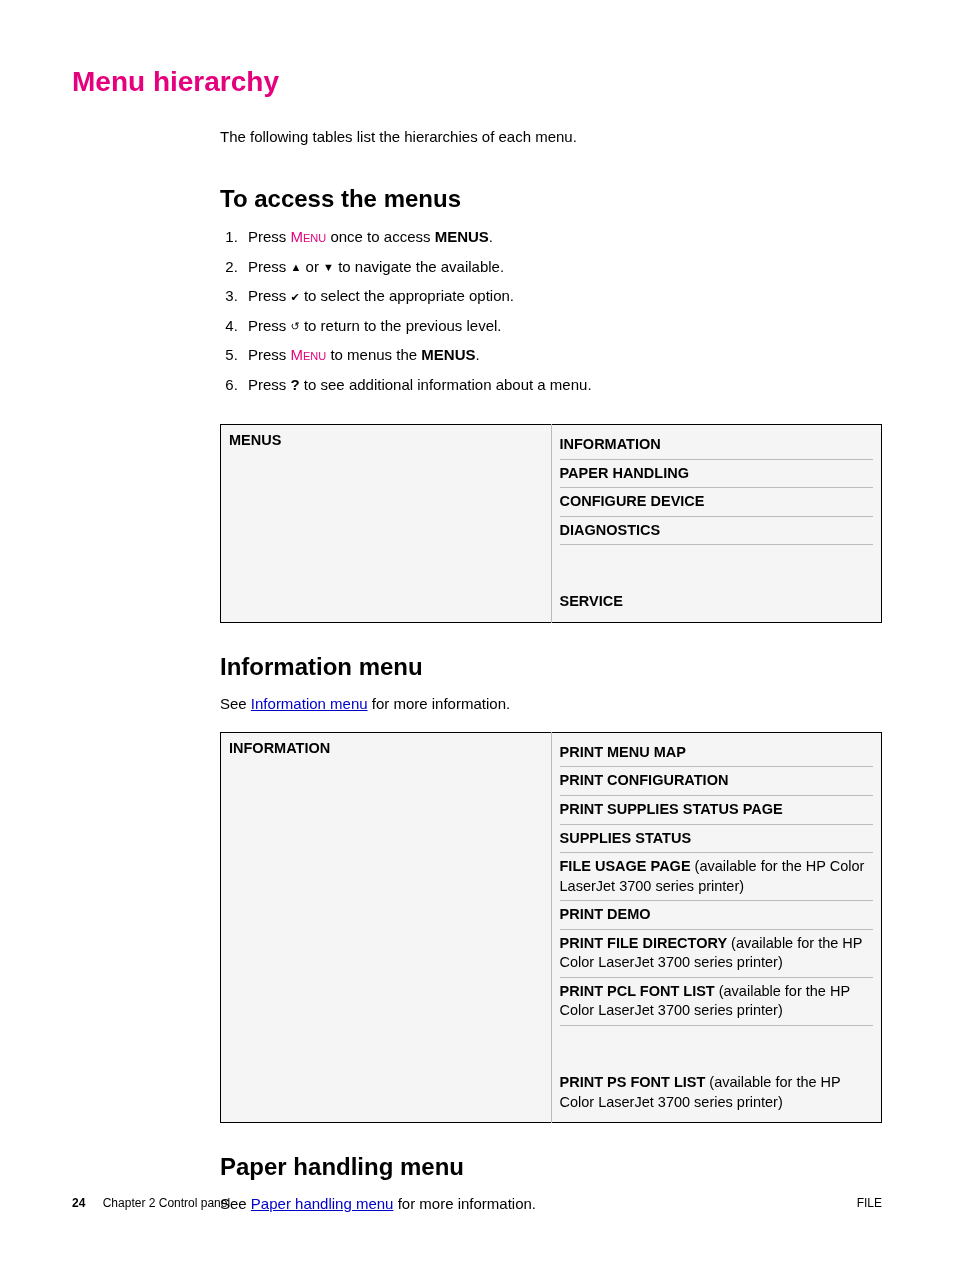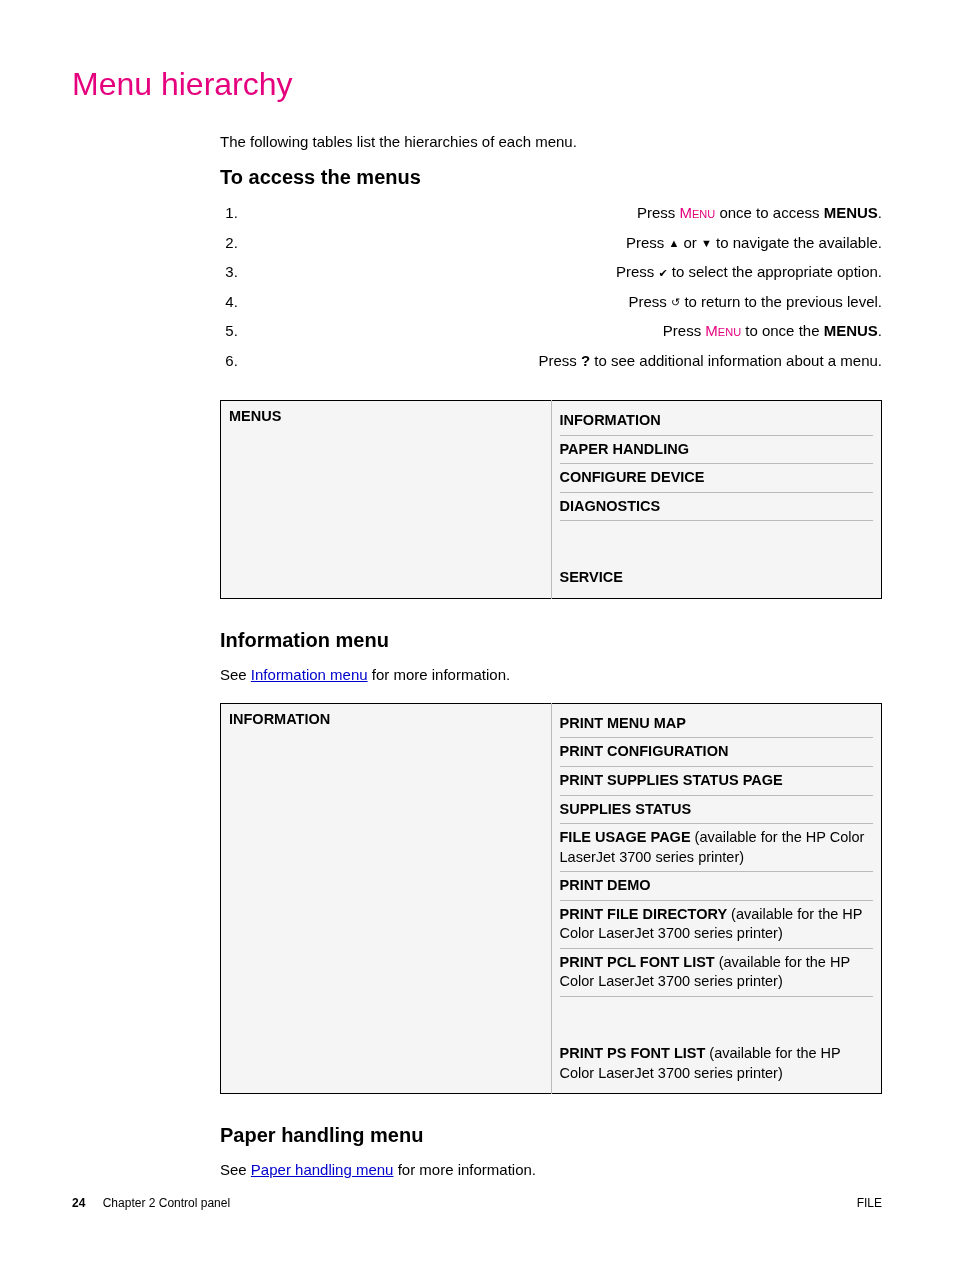--- a/index.html
+++ b/index.html
@@ -19,8 +19,8 @@
   }
   h1.main-title {
     color: #e5007e;
-    font-size: 32px;
-    font-weight: normal;
+    font-size: 28px;
+    font-weight: bold;
     margin: 0 0 30px 0;
   }
   .body-indent {

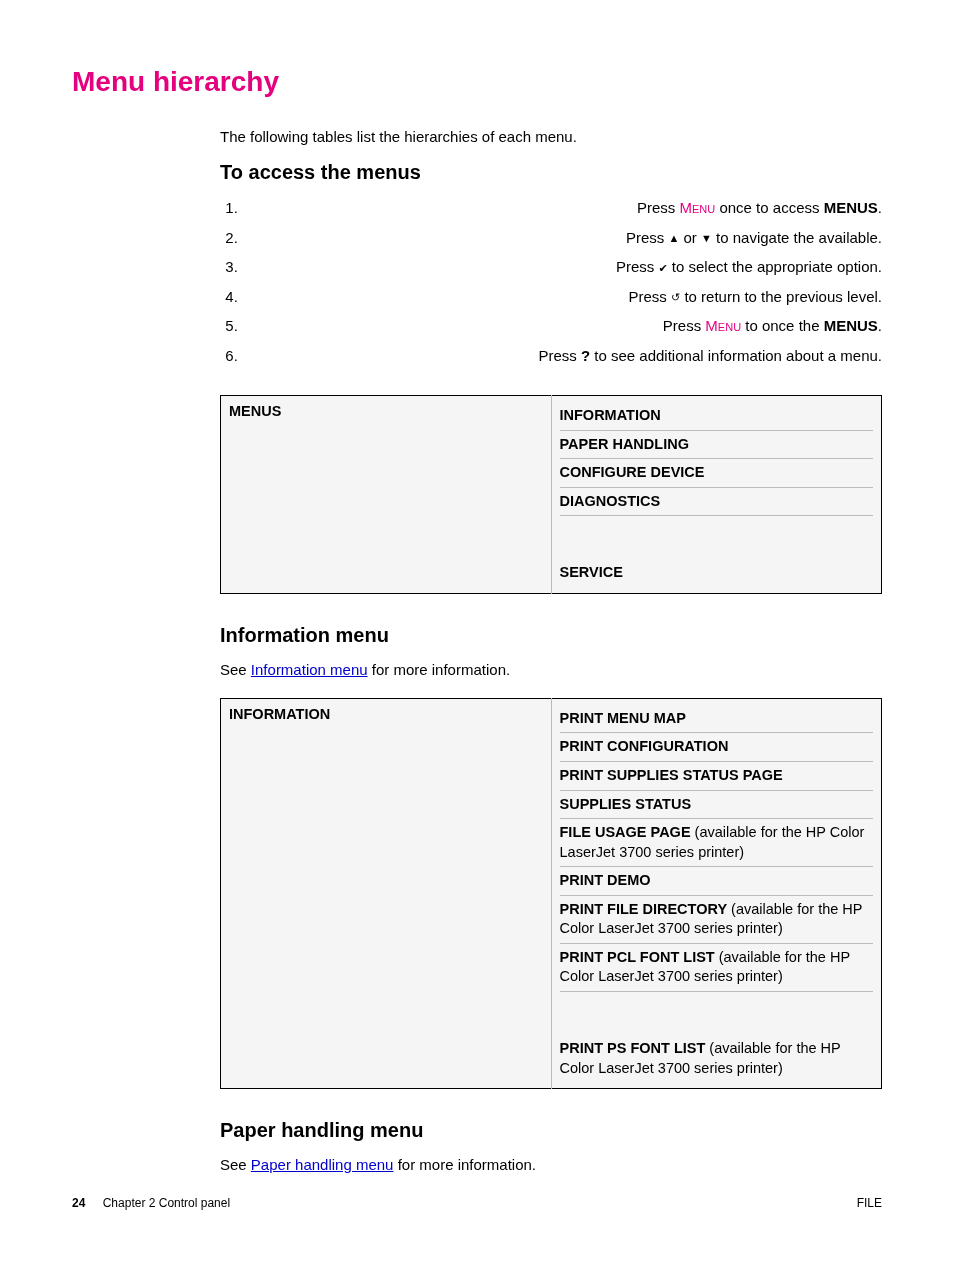--- a/index.html
+++ b/index.html
@@ -28,7 +28,7 @@
     margin-right: 0;
   }
   .intro {
-    margin-bottom: 16px;
+    margin-bottom: 40px;
   }
   h2.section {
     font-size: 20px;

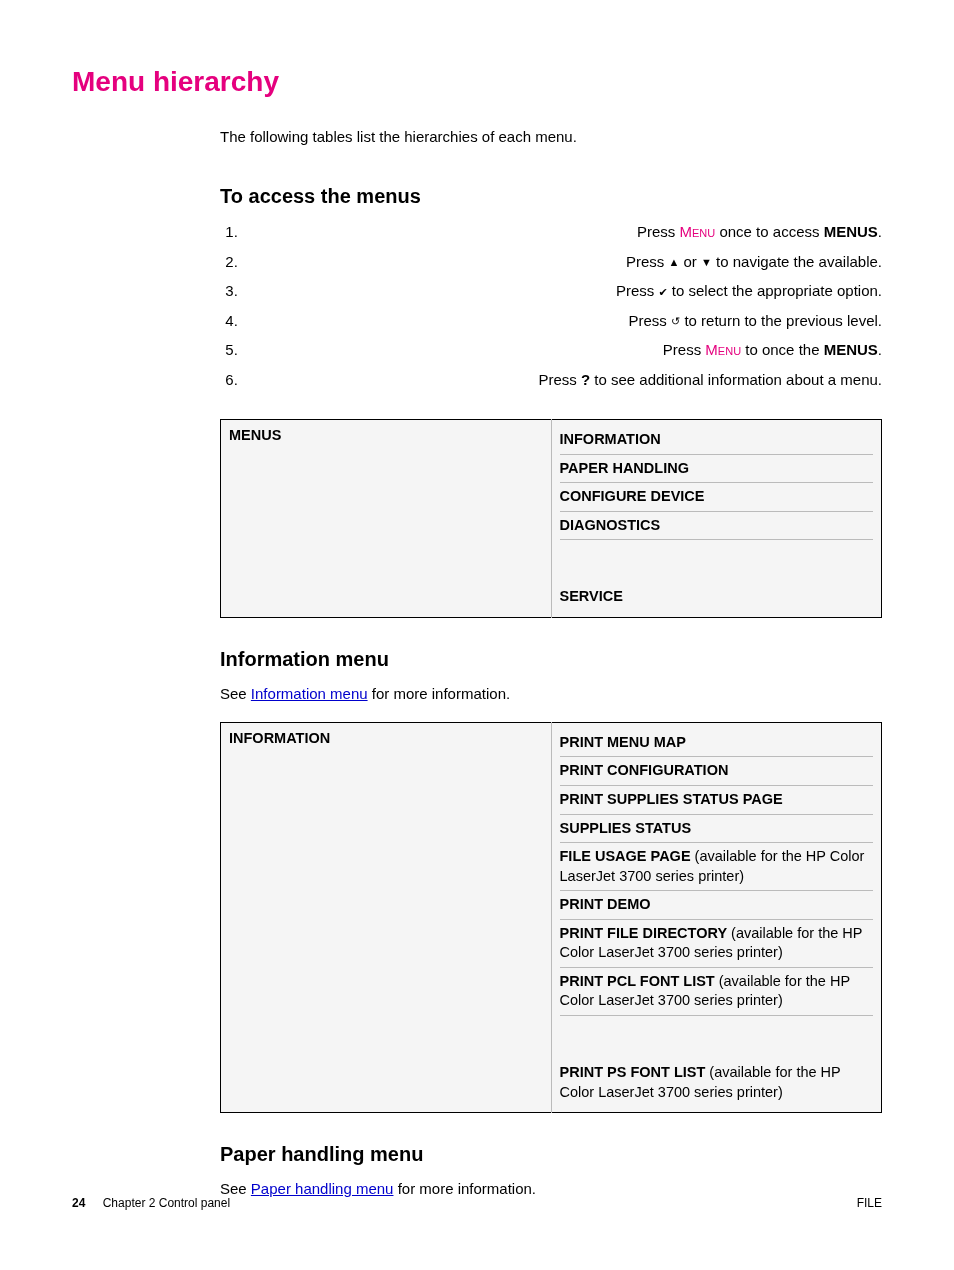--- a/index.html
+++ b/index.html
@@ -31,7 +31,7 @@
     margin-bottom: 40px;
   }
   h2.section {
-    font-size: 20px;
+    font-size: 24px;
     font-weight: bold;
     margin: 0 0 14px 0;
   }

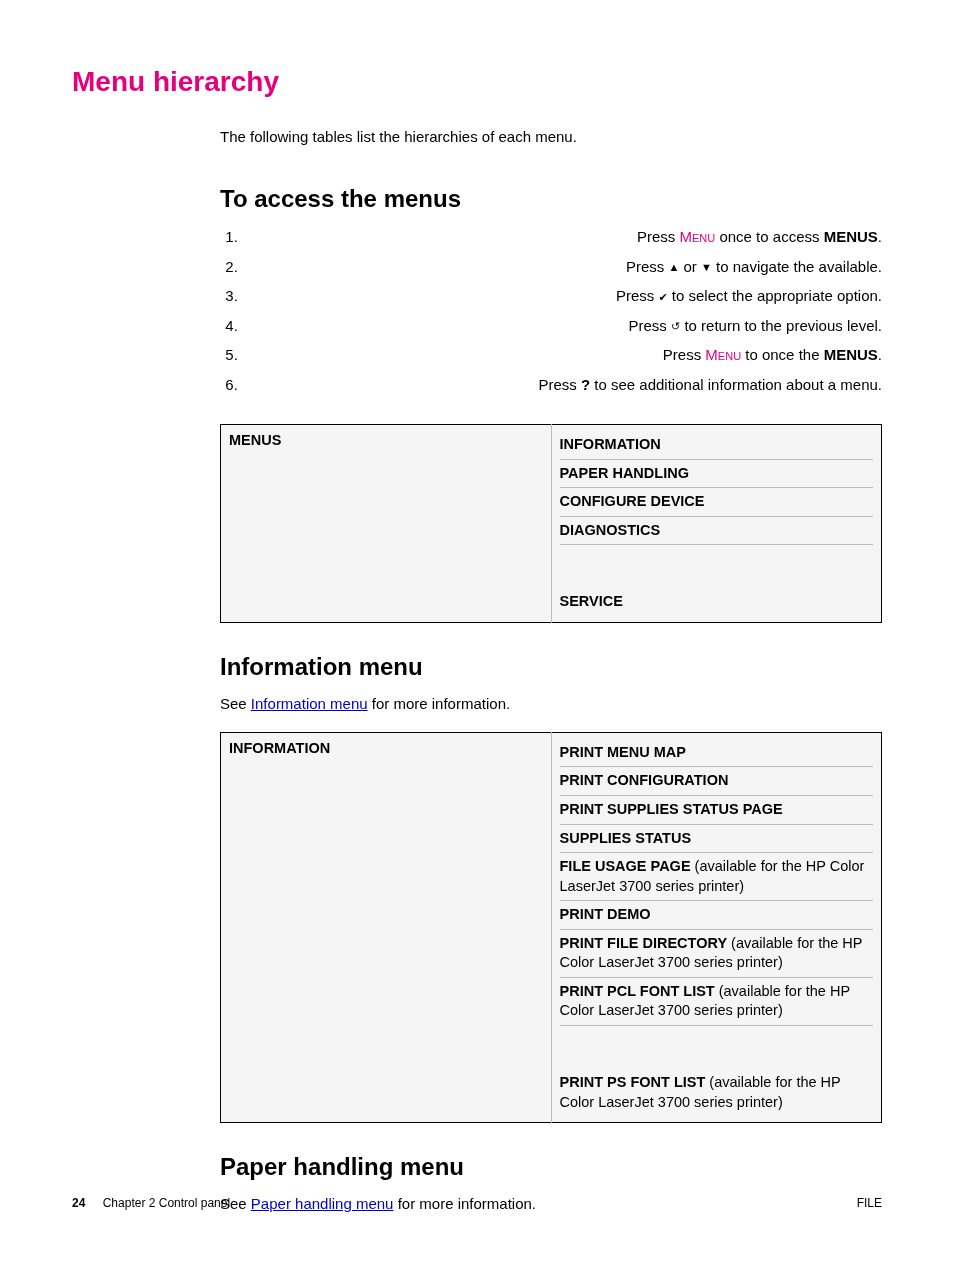--- a/index.html
+++ b/index.html
@@ -43,7 +43,6 @@
     padding-left: 6px;
     margin-bottom: 10px;
     line-height: 1.3;
-    text-align: right;
   }
   .menu-key {
     color: #e5007e;

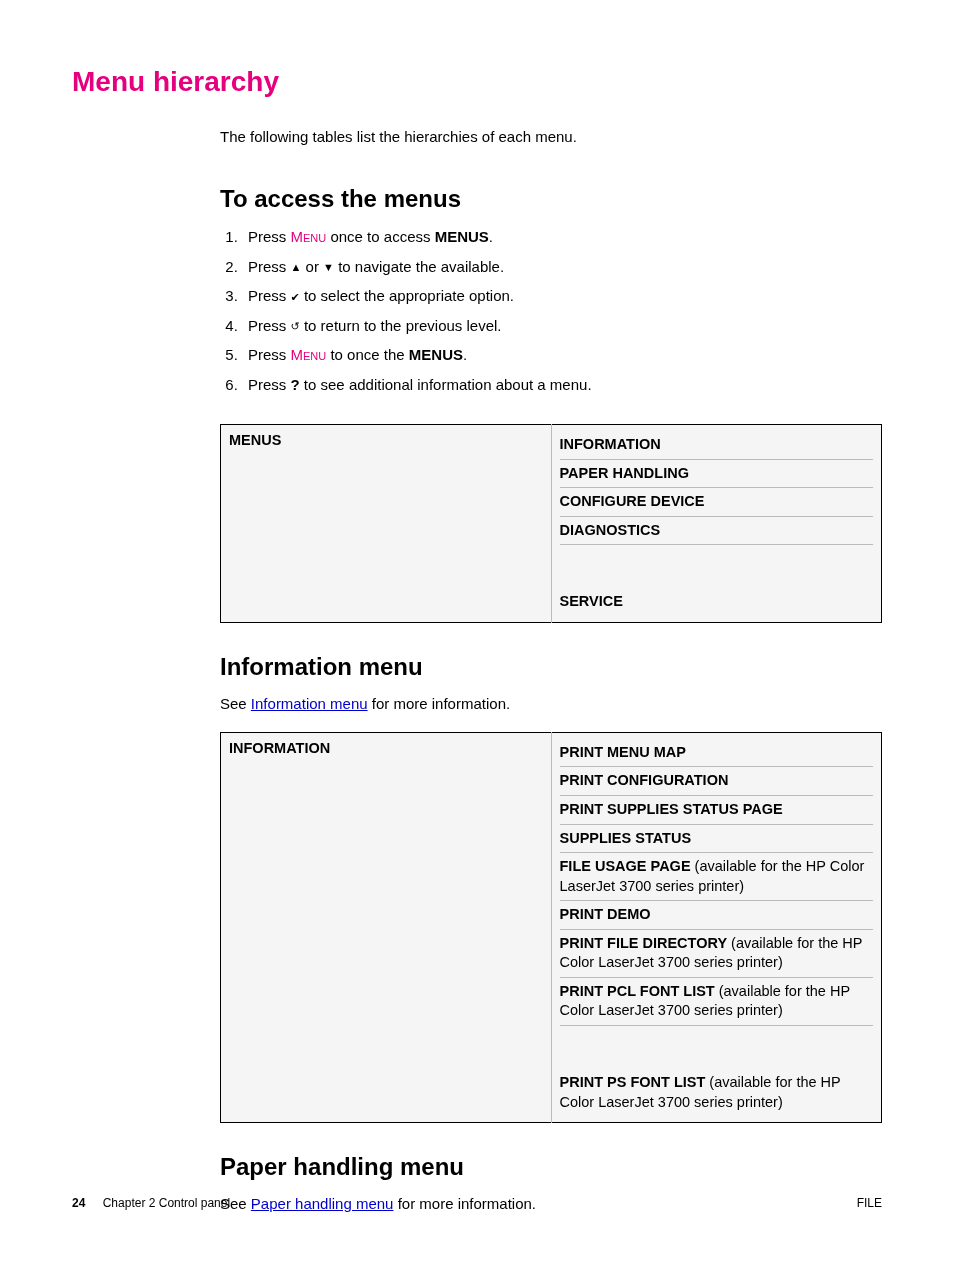--- a/index.html
+++ b/index.html
@@ -126,7 +126,7 @@
         <span>Press </span><span class="arrow-icon">↺</span><span> to return to the previous level.</span>
       </li>
       <li>
-        <span>Press </span><span class="menu-key">Menu</span><span> to once the </span><b>MENUS</b><span>.</span>
+        <span>Press </span><span class="menu-key">Menu</span><span> to menus the </span><b>MENUS</b><span>.</span>
       </li>
       <li>
         <span>Press </span><b>?</b><span> to see additional information about a menu.</span>

